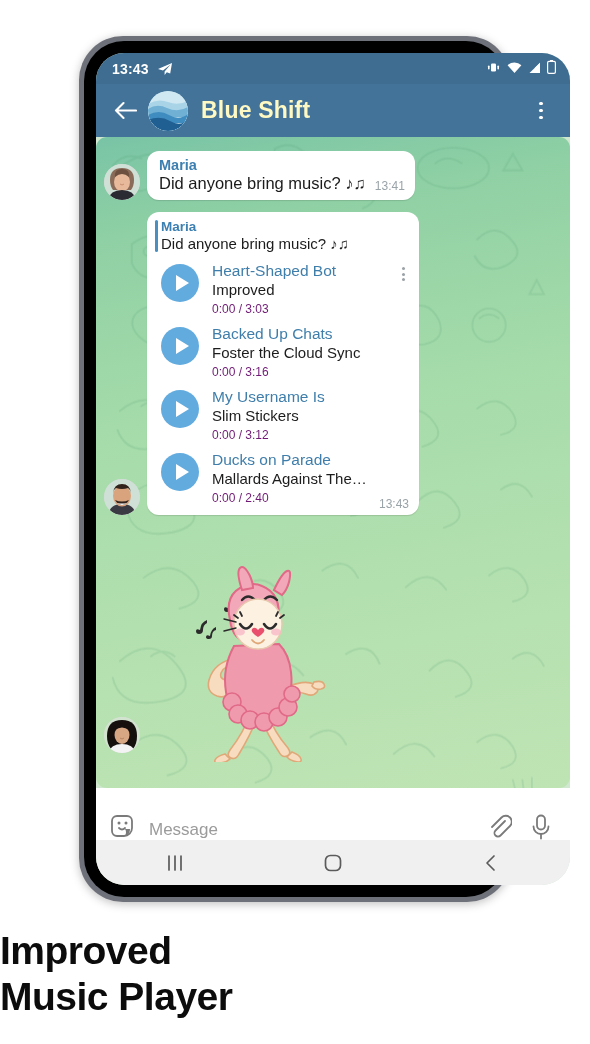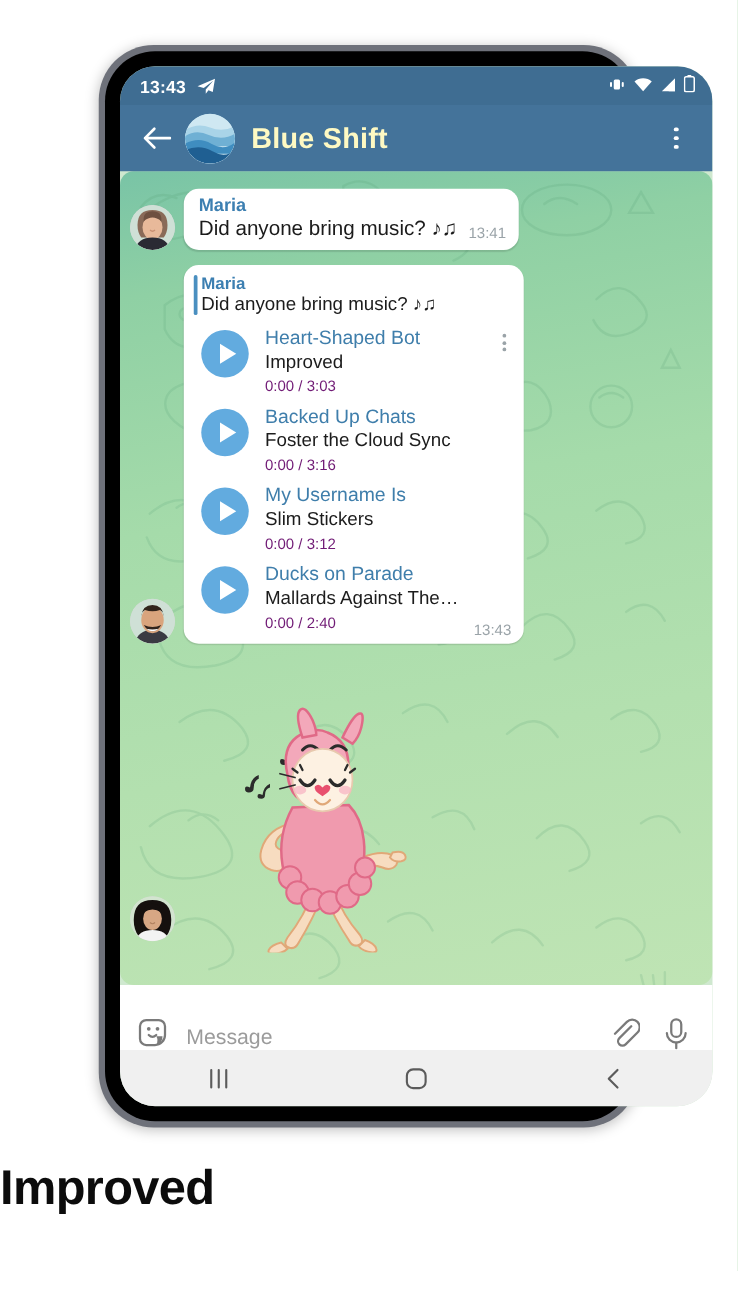--- a/index.html
+++ b/index.html
@@ -685,6 +685,7 @@
 
 <div id="caption">
   <div>Improved</div>
+  <div>Music Player</div>
 </div>
 
 </body></html>

